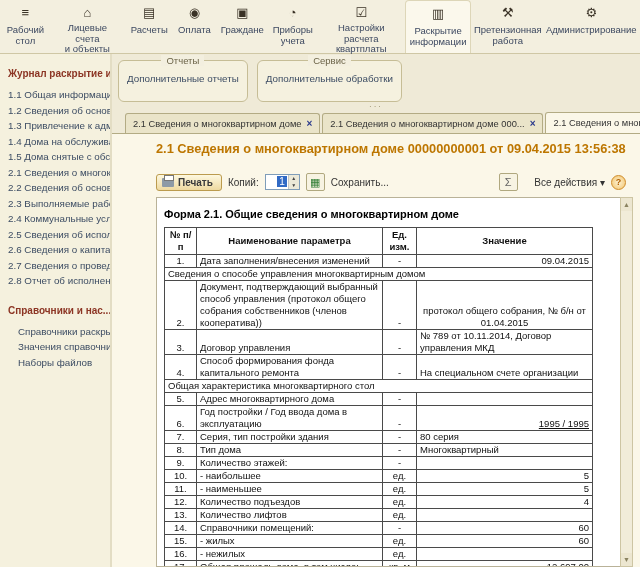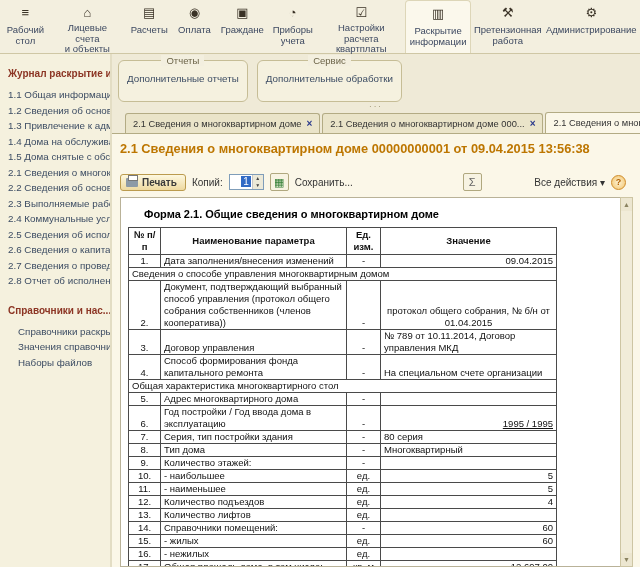--- a/index.html
+++ b/index.html
@@ -50,7 +50,7 @@
     display:flex; align-items:center; justify-content:center; cursor:pointer; }
 
   
-  .doc-pane { flex:1; background:#fbf7e8; border-top:1px solid #b3ab84; display:flex; flex-direction:column; overflow:hidden; }
+  .doc-pane { flex:1; background:#fbf7e8; border-top:1px solid #b3ab84; display:flex; flex-direction:column; overflow:hidden;padding-left:36px; }
   .doc-title { font-size:12.8px; font-weight:bold; color:#bd7600; padding:7px 8px 5px; white-space:nowrap; }
 
   .toolbar { height:26px; display:flex; align-items:center; padding:0 14px 4px 8px; gap:6px;margin-top:10px; }

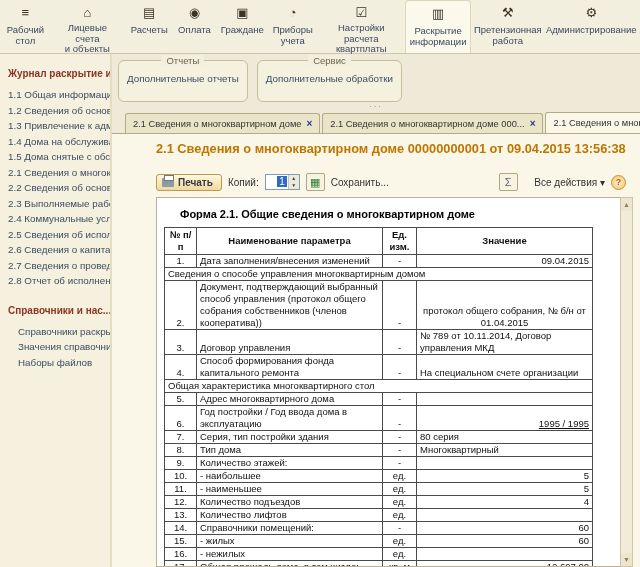--- a/index.html
+++ b/index.html
@@ -75,7 +75,7 @@
 
   .report-wrap { flex:1; display:flex; margin:0 7px 0 8px; overflow:hidden; }
   .report { flex:1; background:#fff; border:1px solid #b9b298; border-right:none; overflow:hidden; padding:6px 0 0 7px; }
-  .form-title { font-size:11px; font-weight:bold; color:#000; margin:4px 16px 7px; }
+  .form-title { font-size:11px; font-weight:bold; color:#000; margin:4px 0 7px; }
 
   table.rep { border-collapse:collapse; table-layout:fixed; }
   .rep col.c-num { width:32px; } .rep col.c-name { width:186px; }

